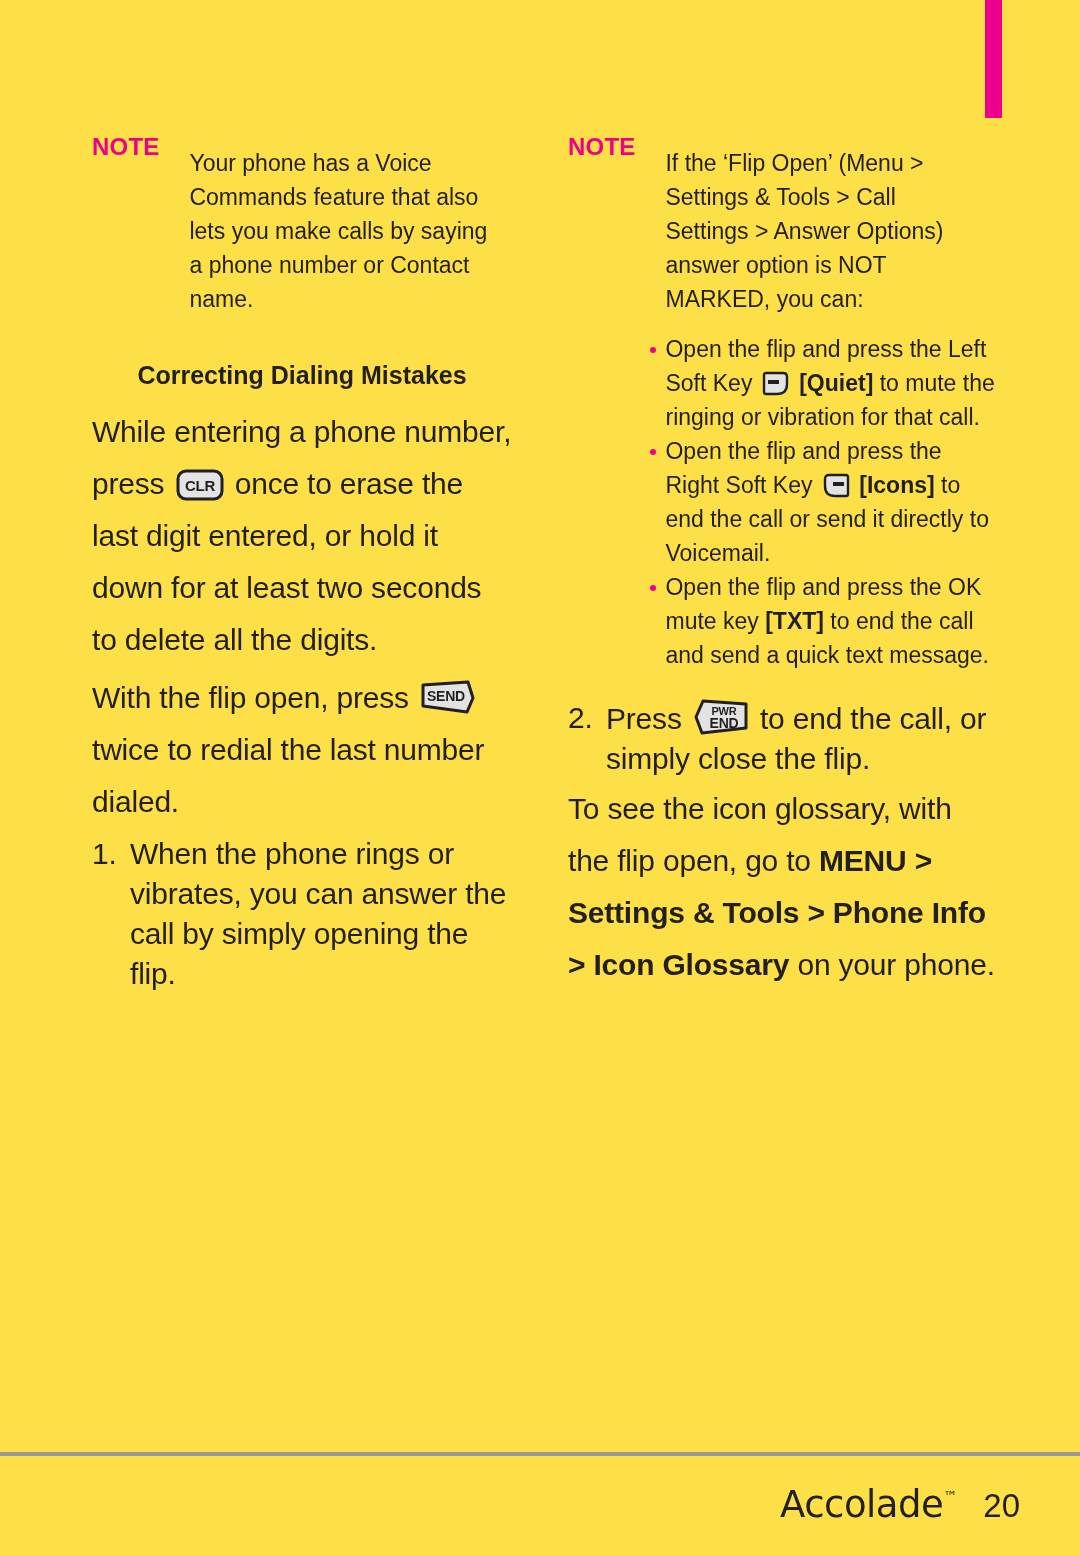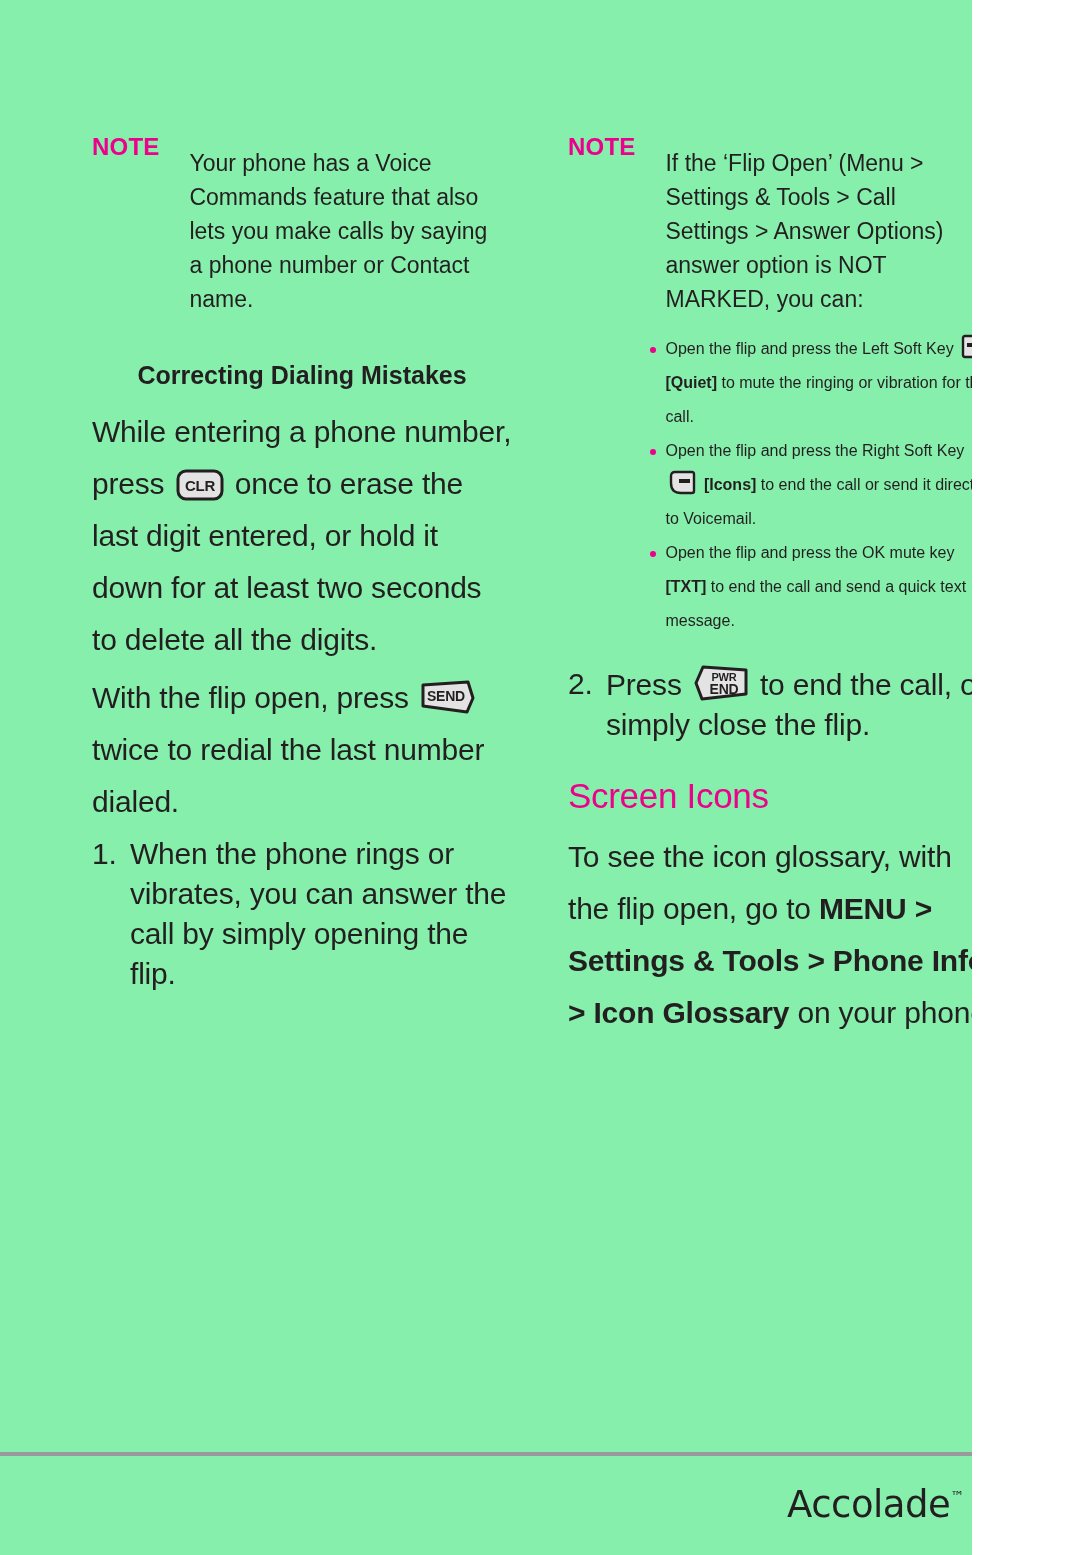--- a/index.html
+++ b/index.html
@@ -13,9 +13,9 @@
   }
   #page {
     position: relative;
-    width: 972px;
+    width: 1080px;
     height: 1555px;
-    background: #86efac;
+    background: #fde047;
     overflow: hidden;
   }
 

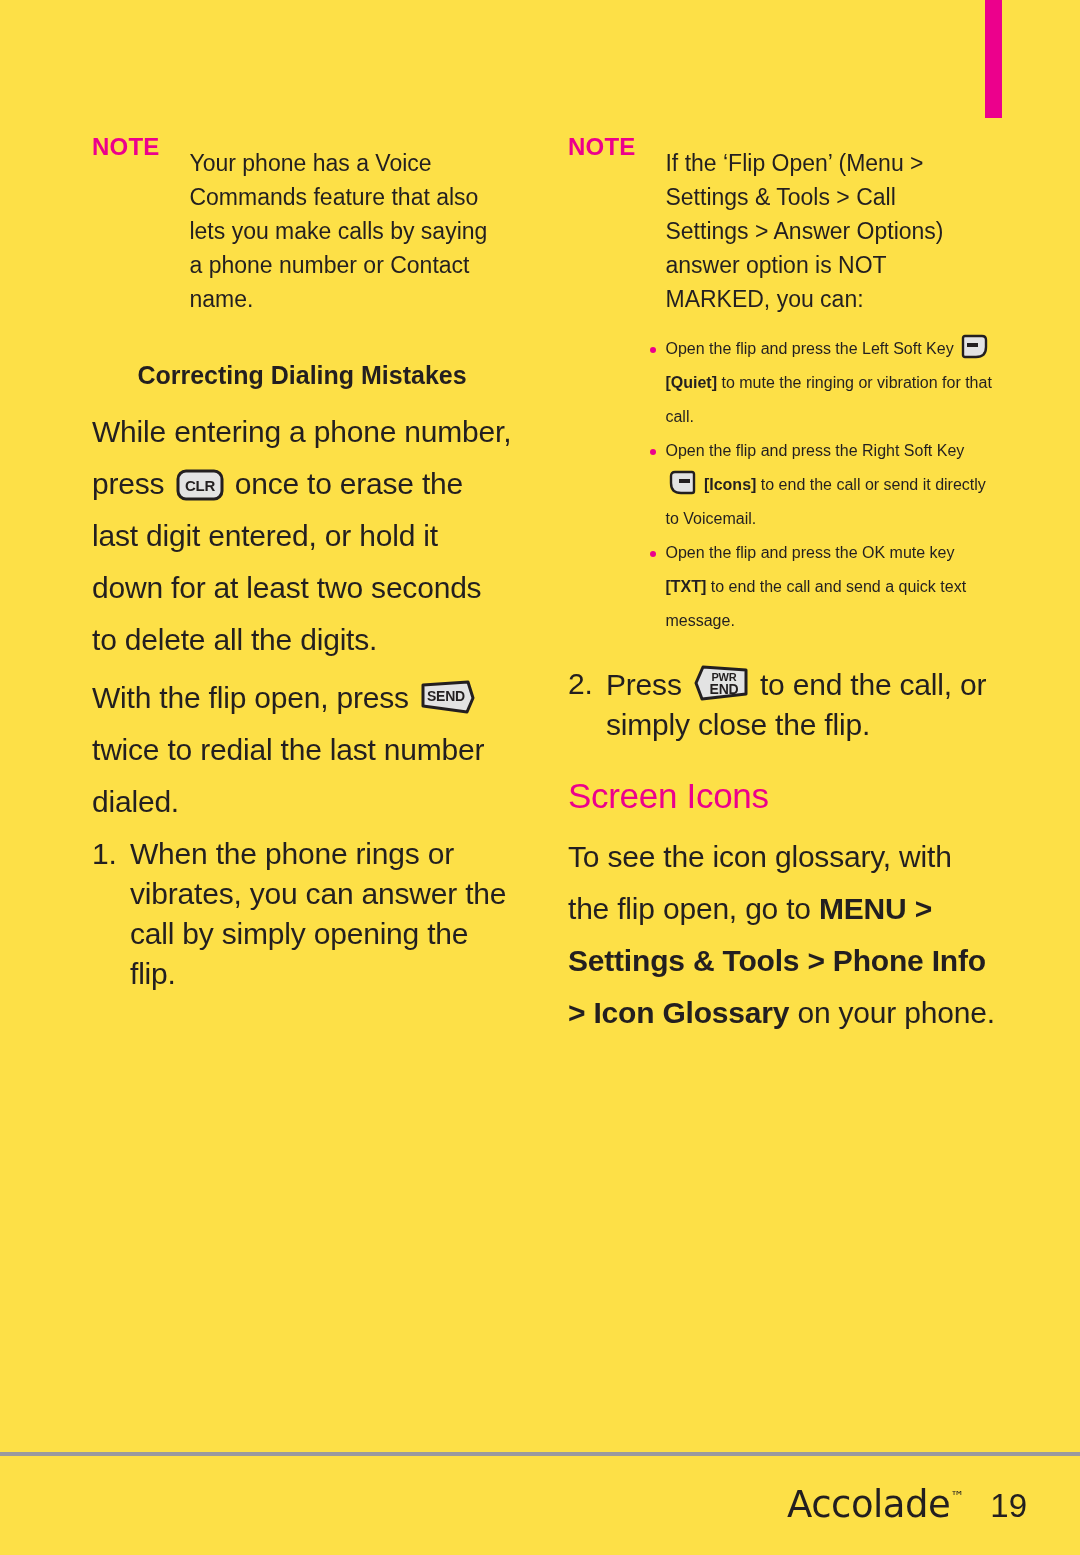--- a/index.html
+++ b/index.html
@@ -69,7 +69,7 @@
   .note-bullets li {
     position: relative;
     padding-left: 16px;
-    font-size: 16px;
+    font-size: 23px;
     line-height: 34px;
     margin: 0;
   }

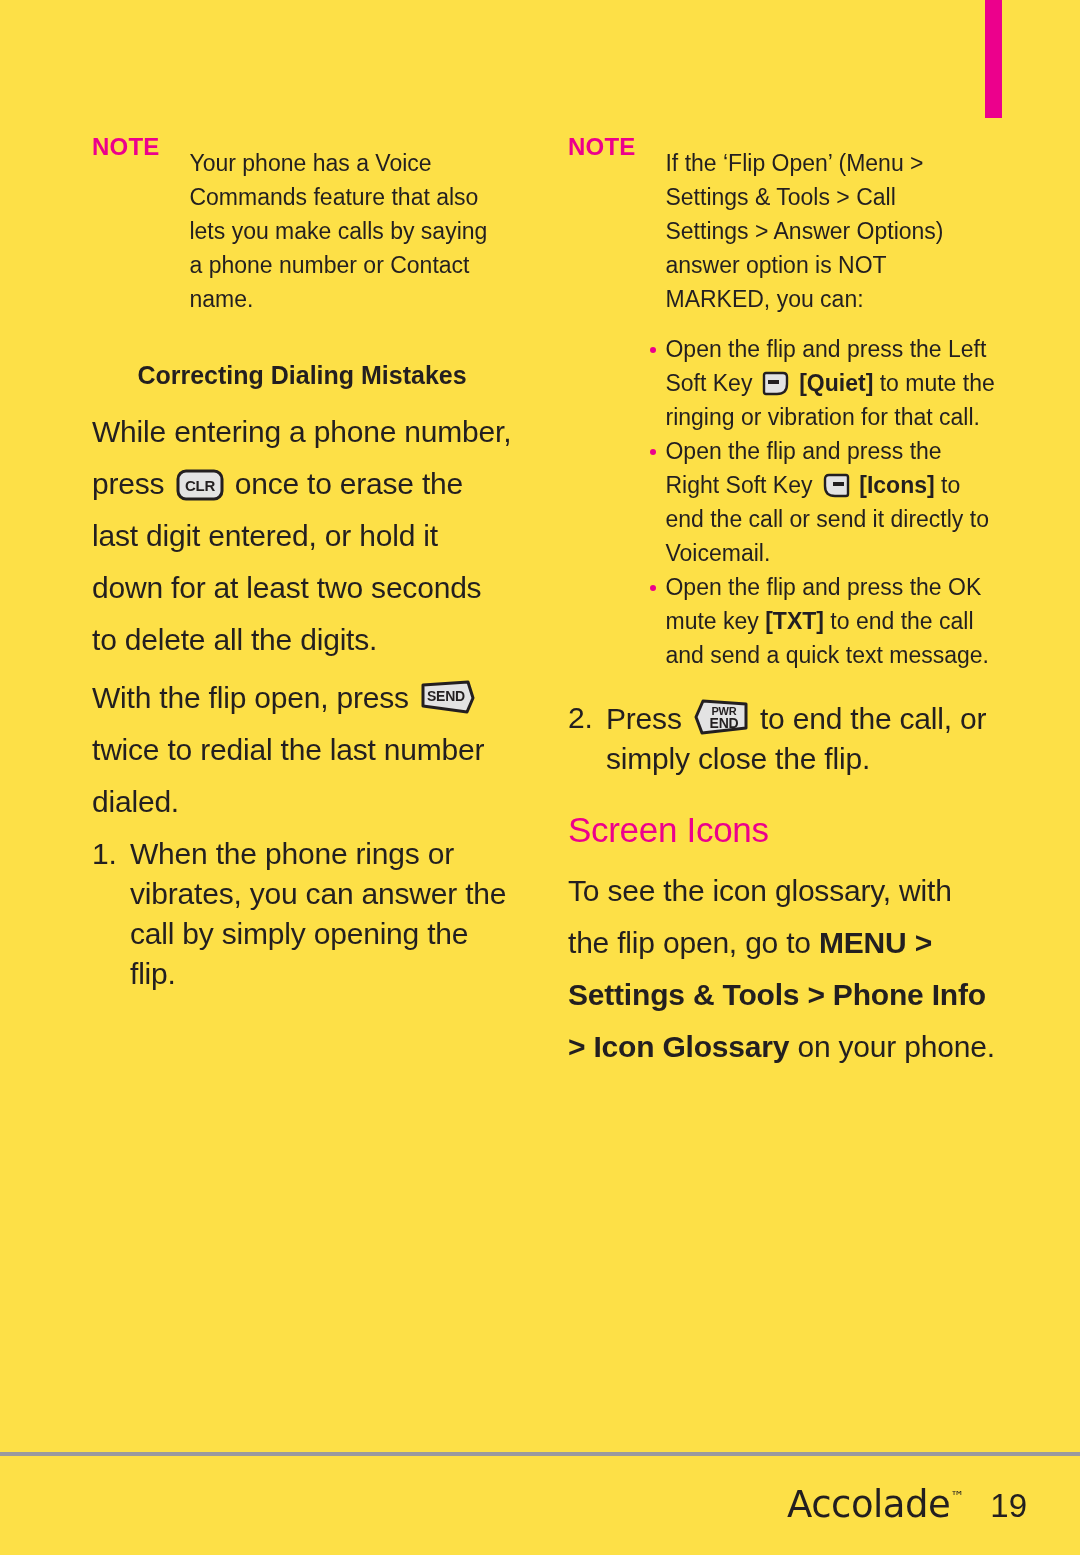--- a/index.html
+++ b/index.html
@@ -294,7 +294,6 @@
       </li>
     </ol>
 
-    <h2 class="section-head">Screen Icons</h2>
 
 
     <p class="body-text">

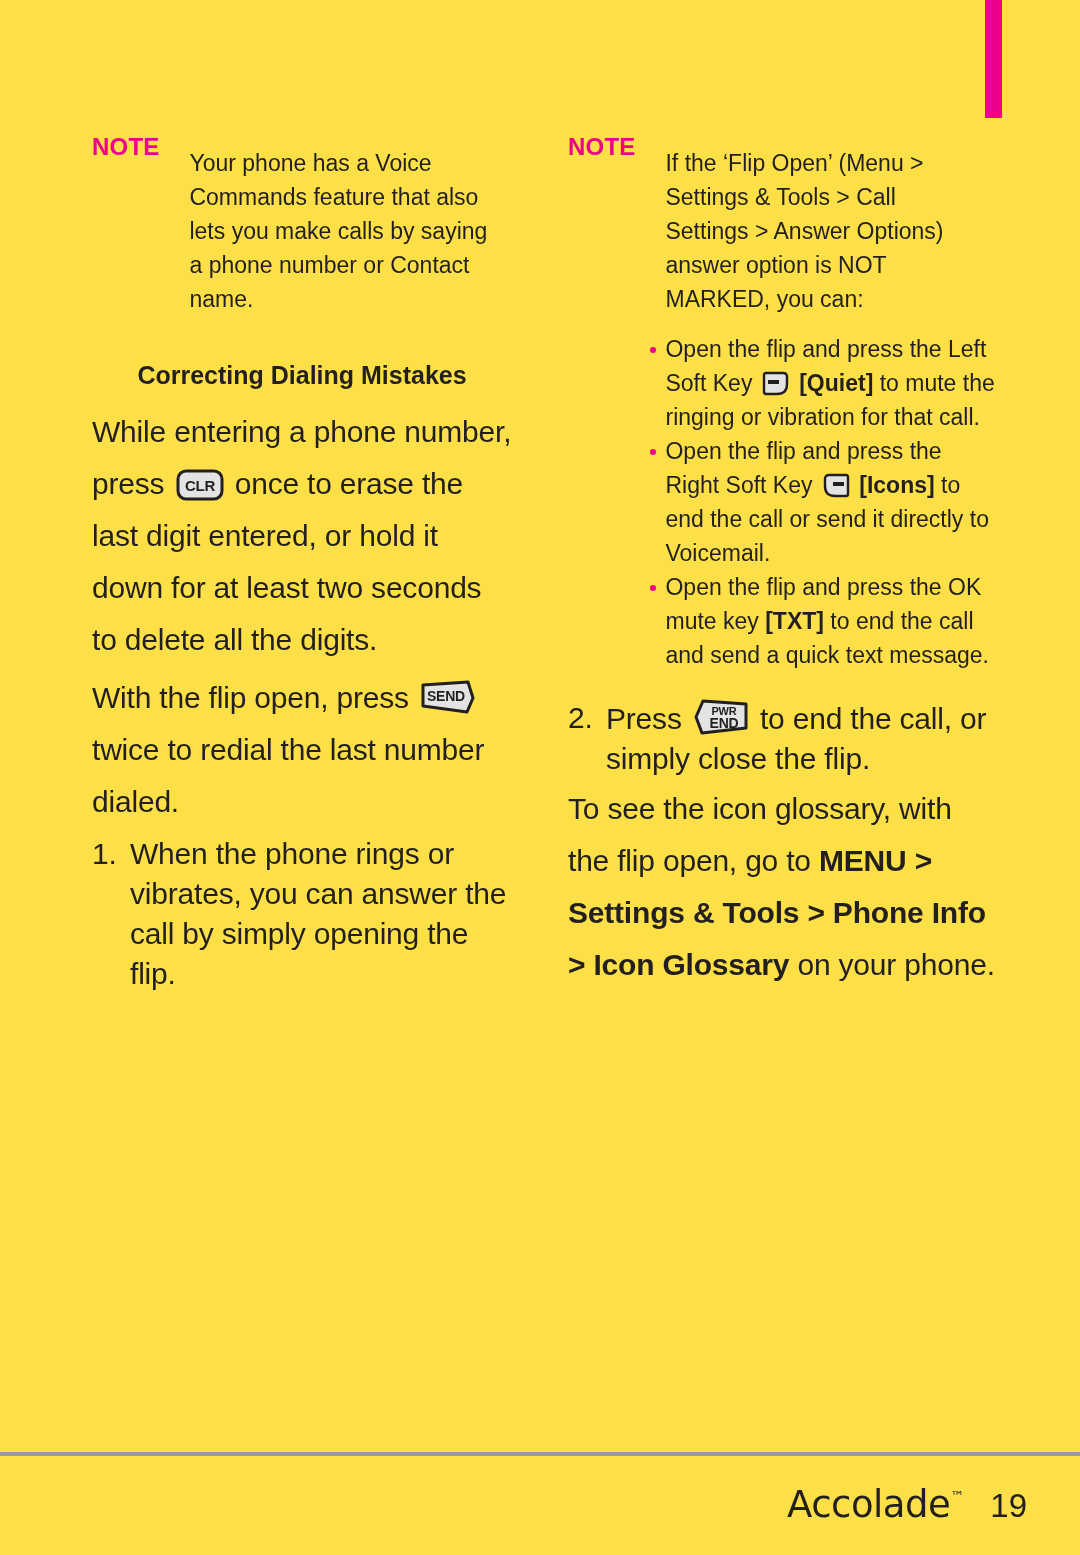--- a/index.html
+++ b/index.html
@@ -159,7 +159,7 @@
   }
   .footer {
     position: absolute;
-    left: 7px;
+    left: 0;
     top: 1483px;
     width: 1020px;
     text-align: right;

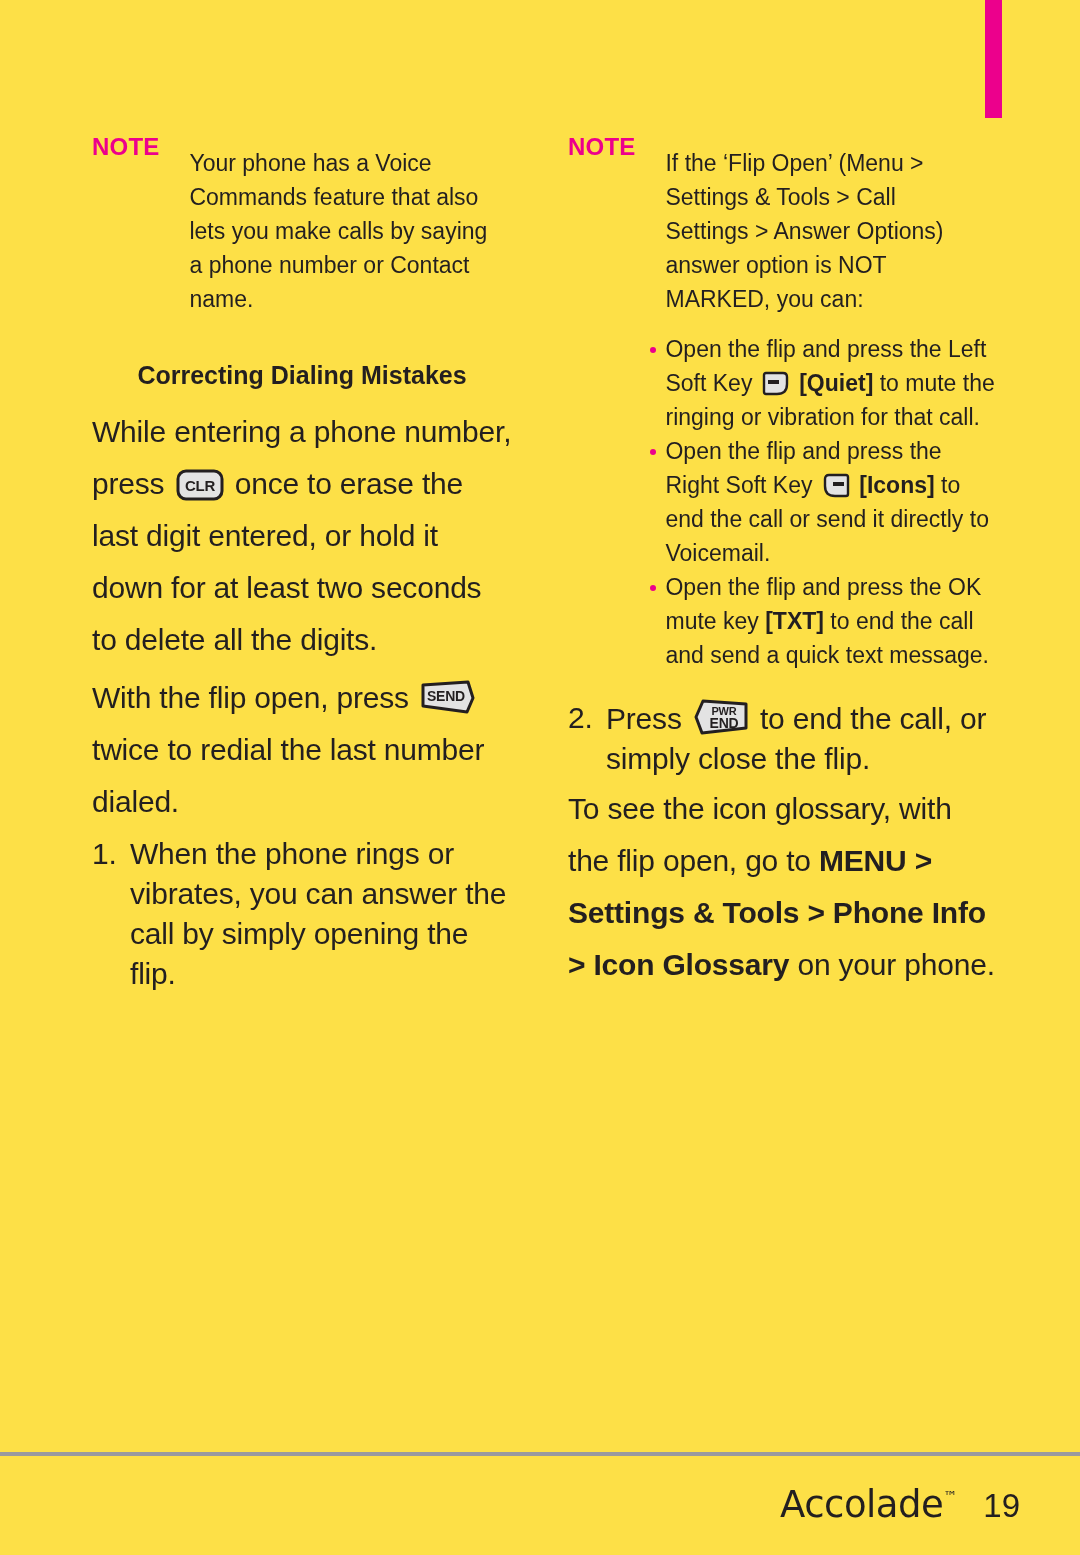--- a/index.html
+++ b/index.html
@@ -305,7 +305,7 @@
   <div class="footer-rule"></div>
   <div class="footer">
     <span class="brand"><span>Accolade</span><span class="tm">™</span></span>
-    <span class="pageno">19</span>
+    <span class="pageno">20</span>
   </div>
 
 </div>

